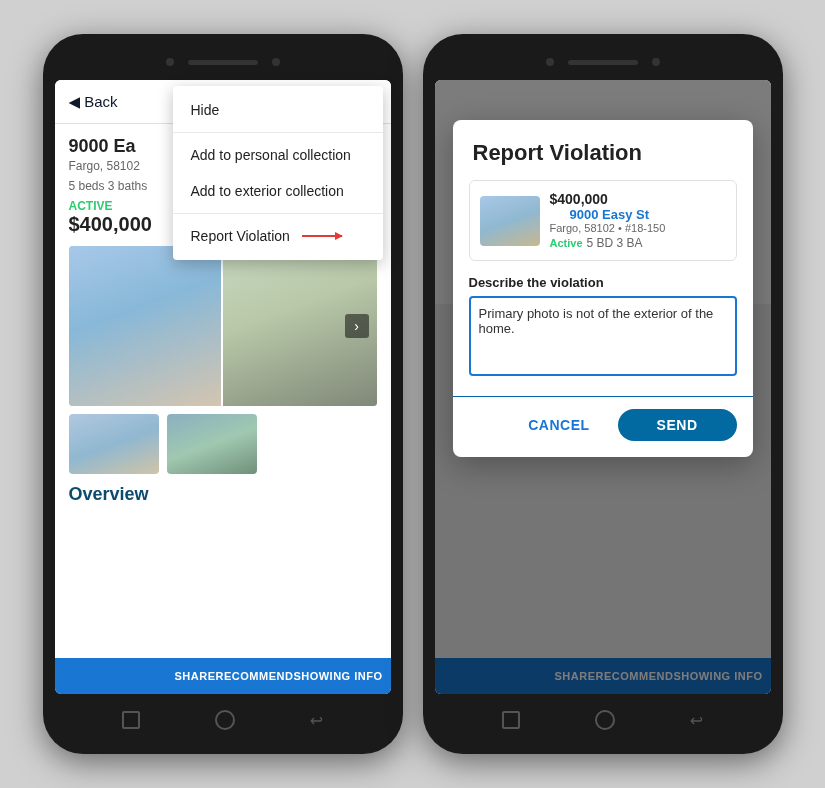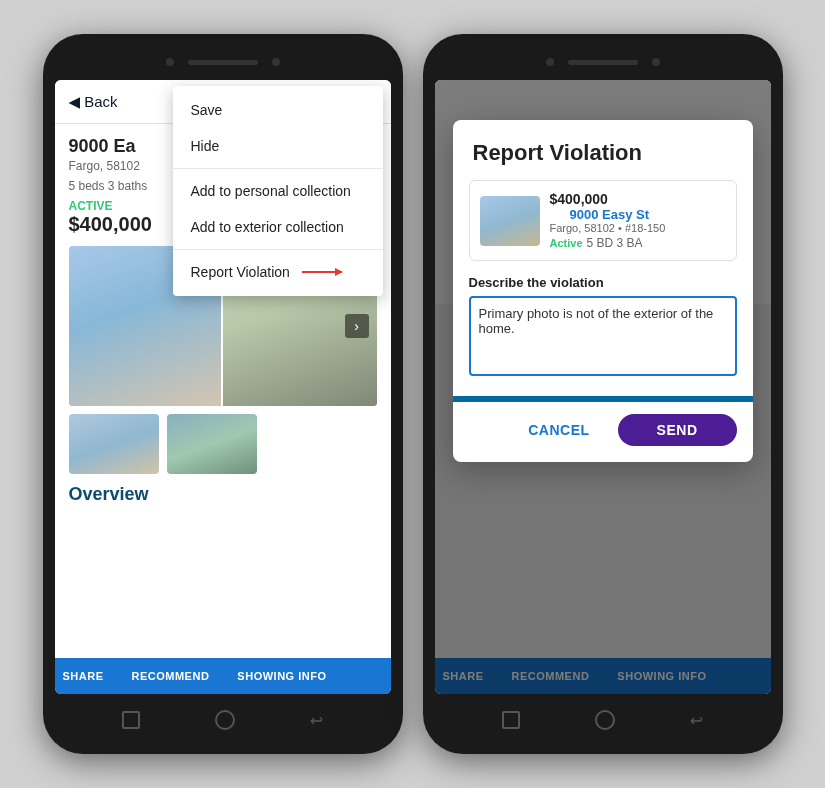--- a/index.html
+++ b/index.html
@@ -423,7 +423,6 @@
     </div>
 
     <div class="dropdown-overlay">
-      <div class="dropdown-item">Save</div>
       <div class="dropdown-item">Hide</div>
       <div class="dropdown-divider"></div>
       <div class="dropdown-item">Add to personal collection</div>

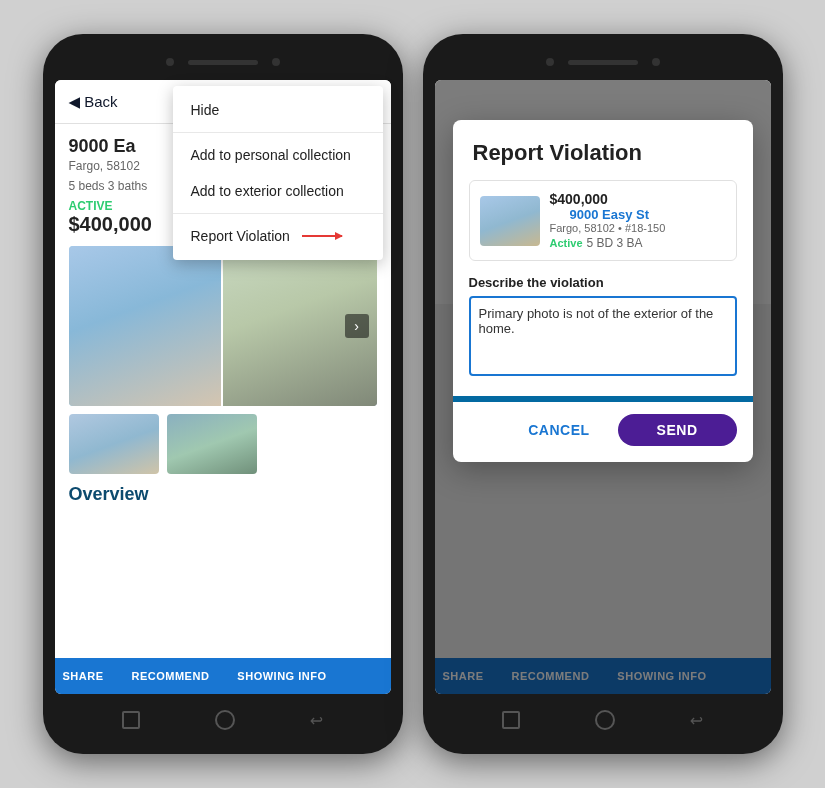--- a/index.html
+++ b/index.html
@@ -355,7 +355,7 @@
       justify-content: flex-end;
       gap: 12px;
       padding: 12px 16px 16px;
-      border-top: 6px solid #0369a1;
+      border-top: 1px solid #0369a1;
     }
     .cancel-btn {
       background: none;

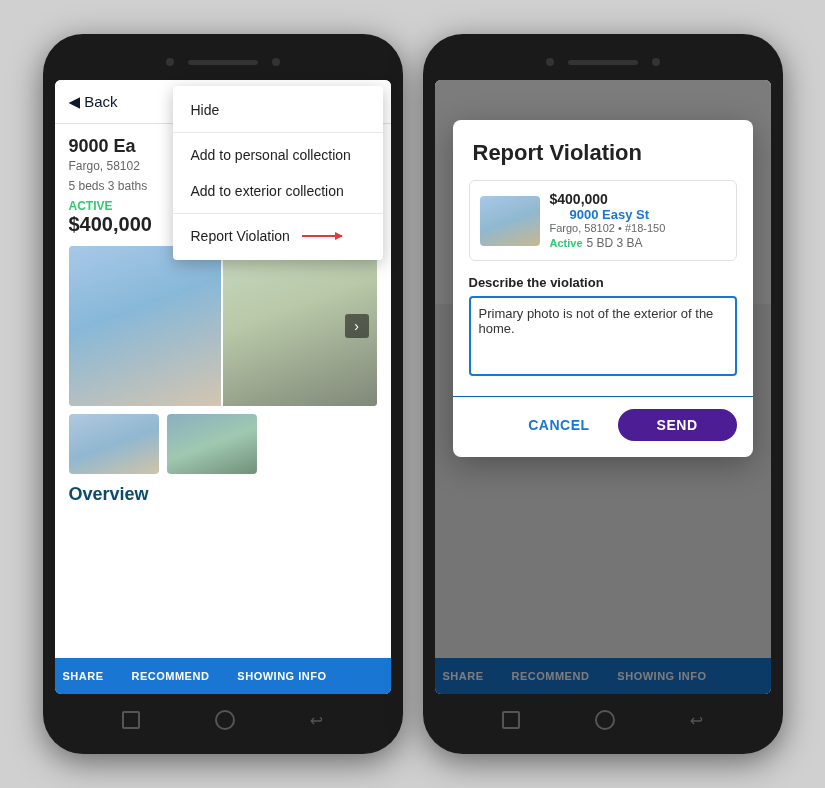--- a/index.html
+++ b/index.html
@@ -368,7 +368,7 @@
       letter-spacing: 0.5px;
     }
     .send-btn {
-      background: #4c1d95;
+      background: #0369a1;
       color: white;
       border: none;
       border-radius: 16px;

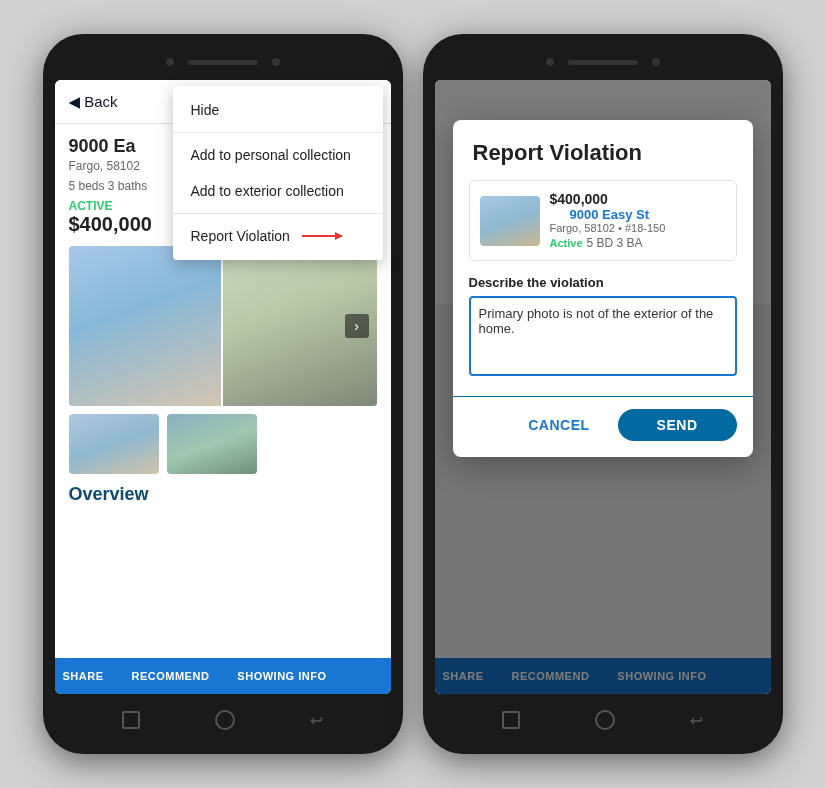--- a/index.html
+++ b/index.html
@@ -201,10 +201,9 @@
     .bottom-nav {
       background: #1976D2;
       display: flex;
-      justify-content: flex-start;
+      justify-content: flex-end;
       align-items: center;
       padding: 12px 8px;
-      gap: 28px;
     }
     .bottom-nav-item {
       color: white;

